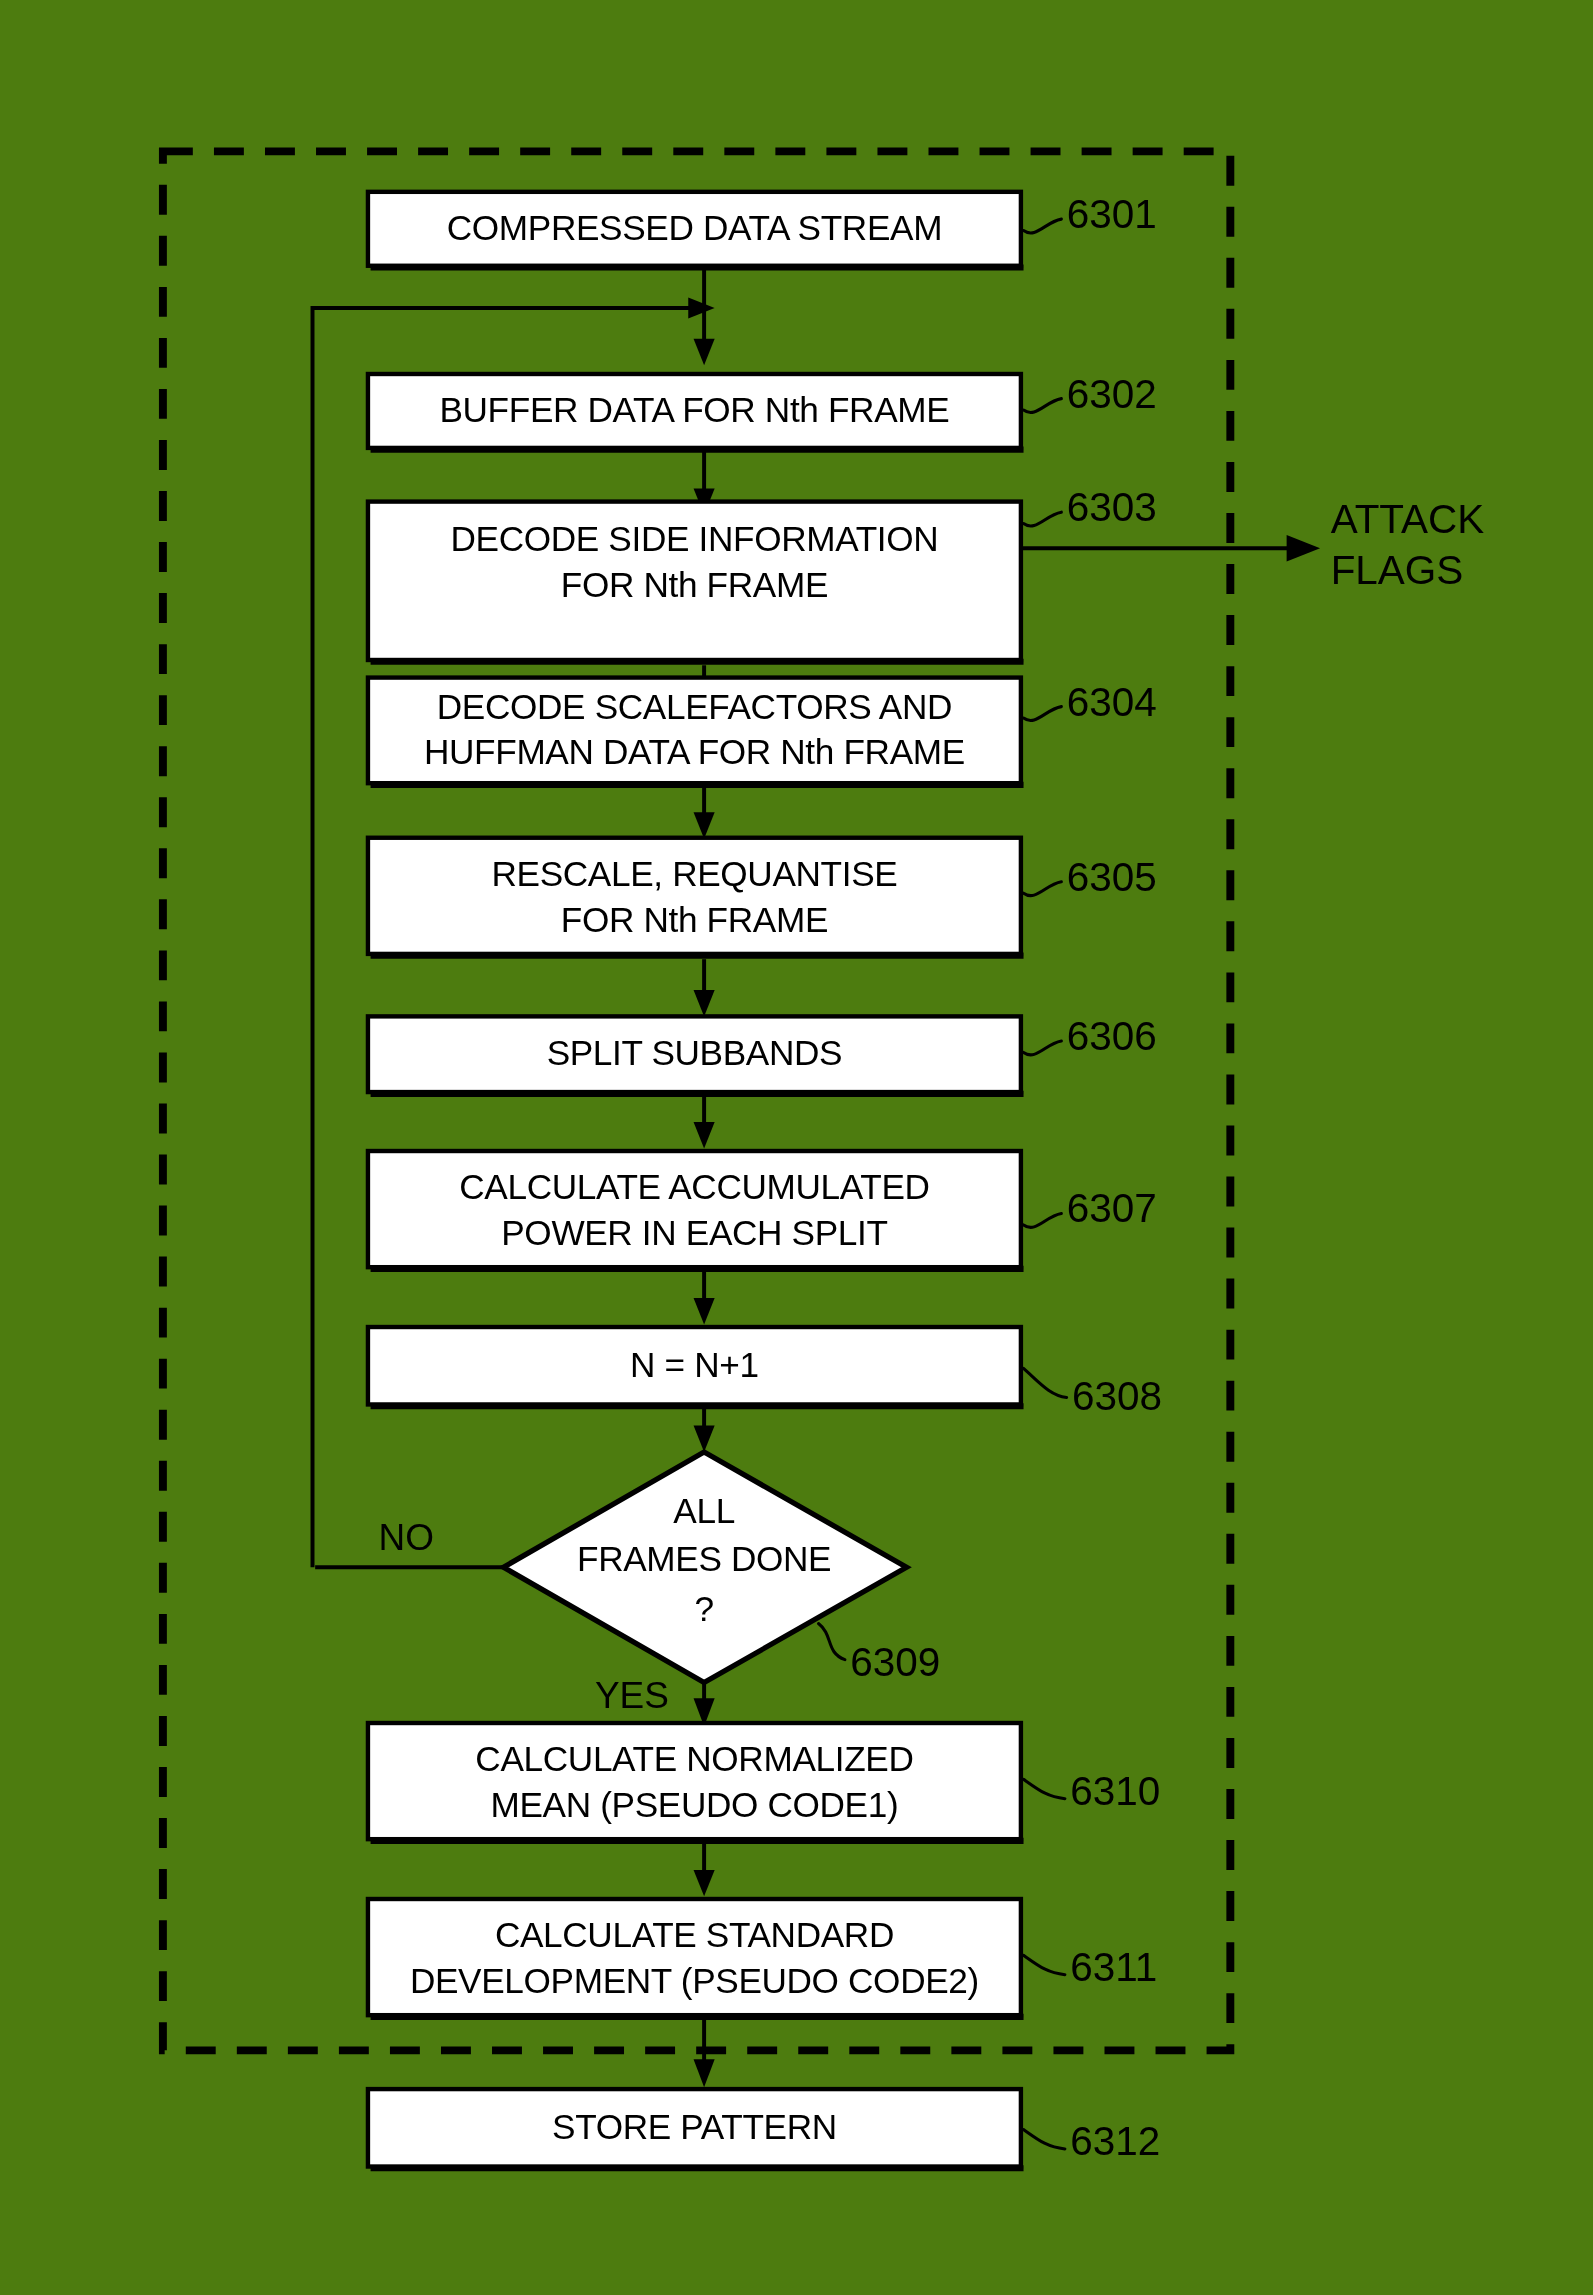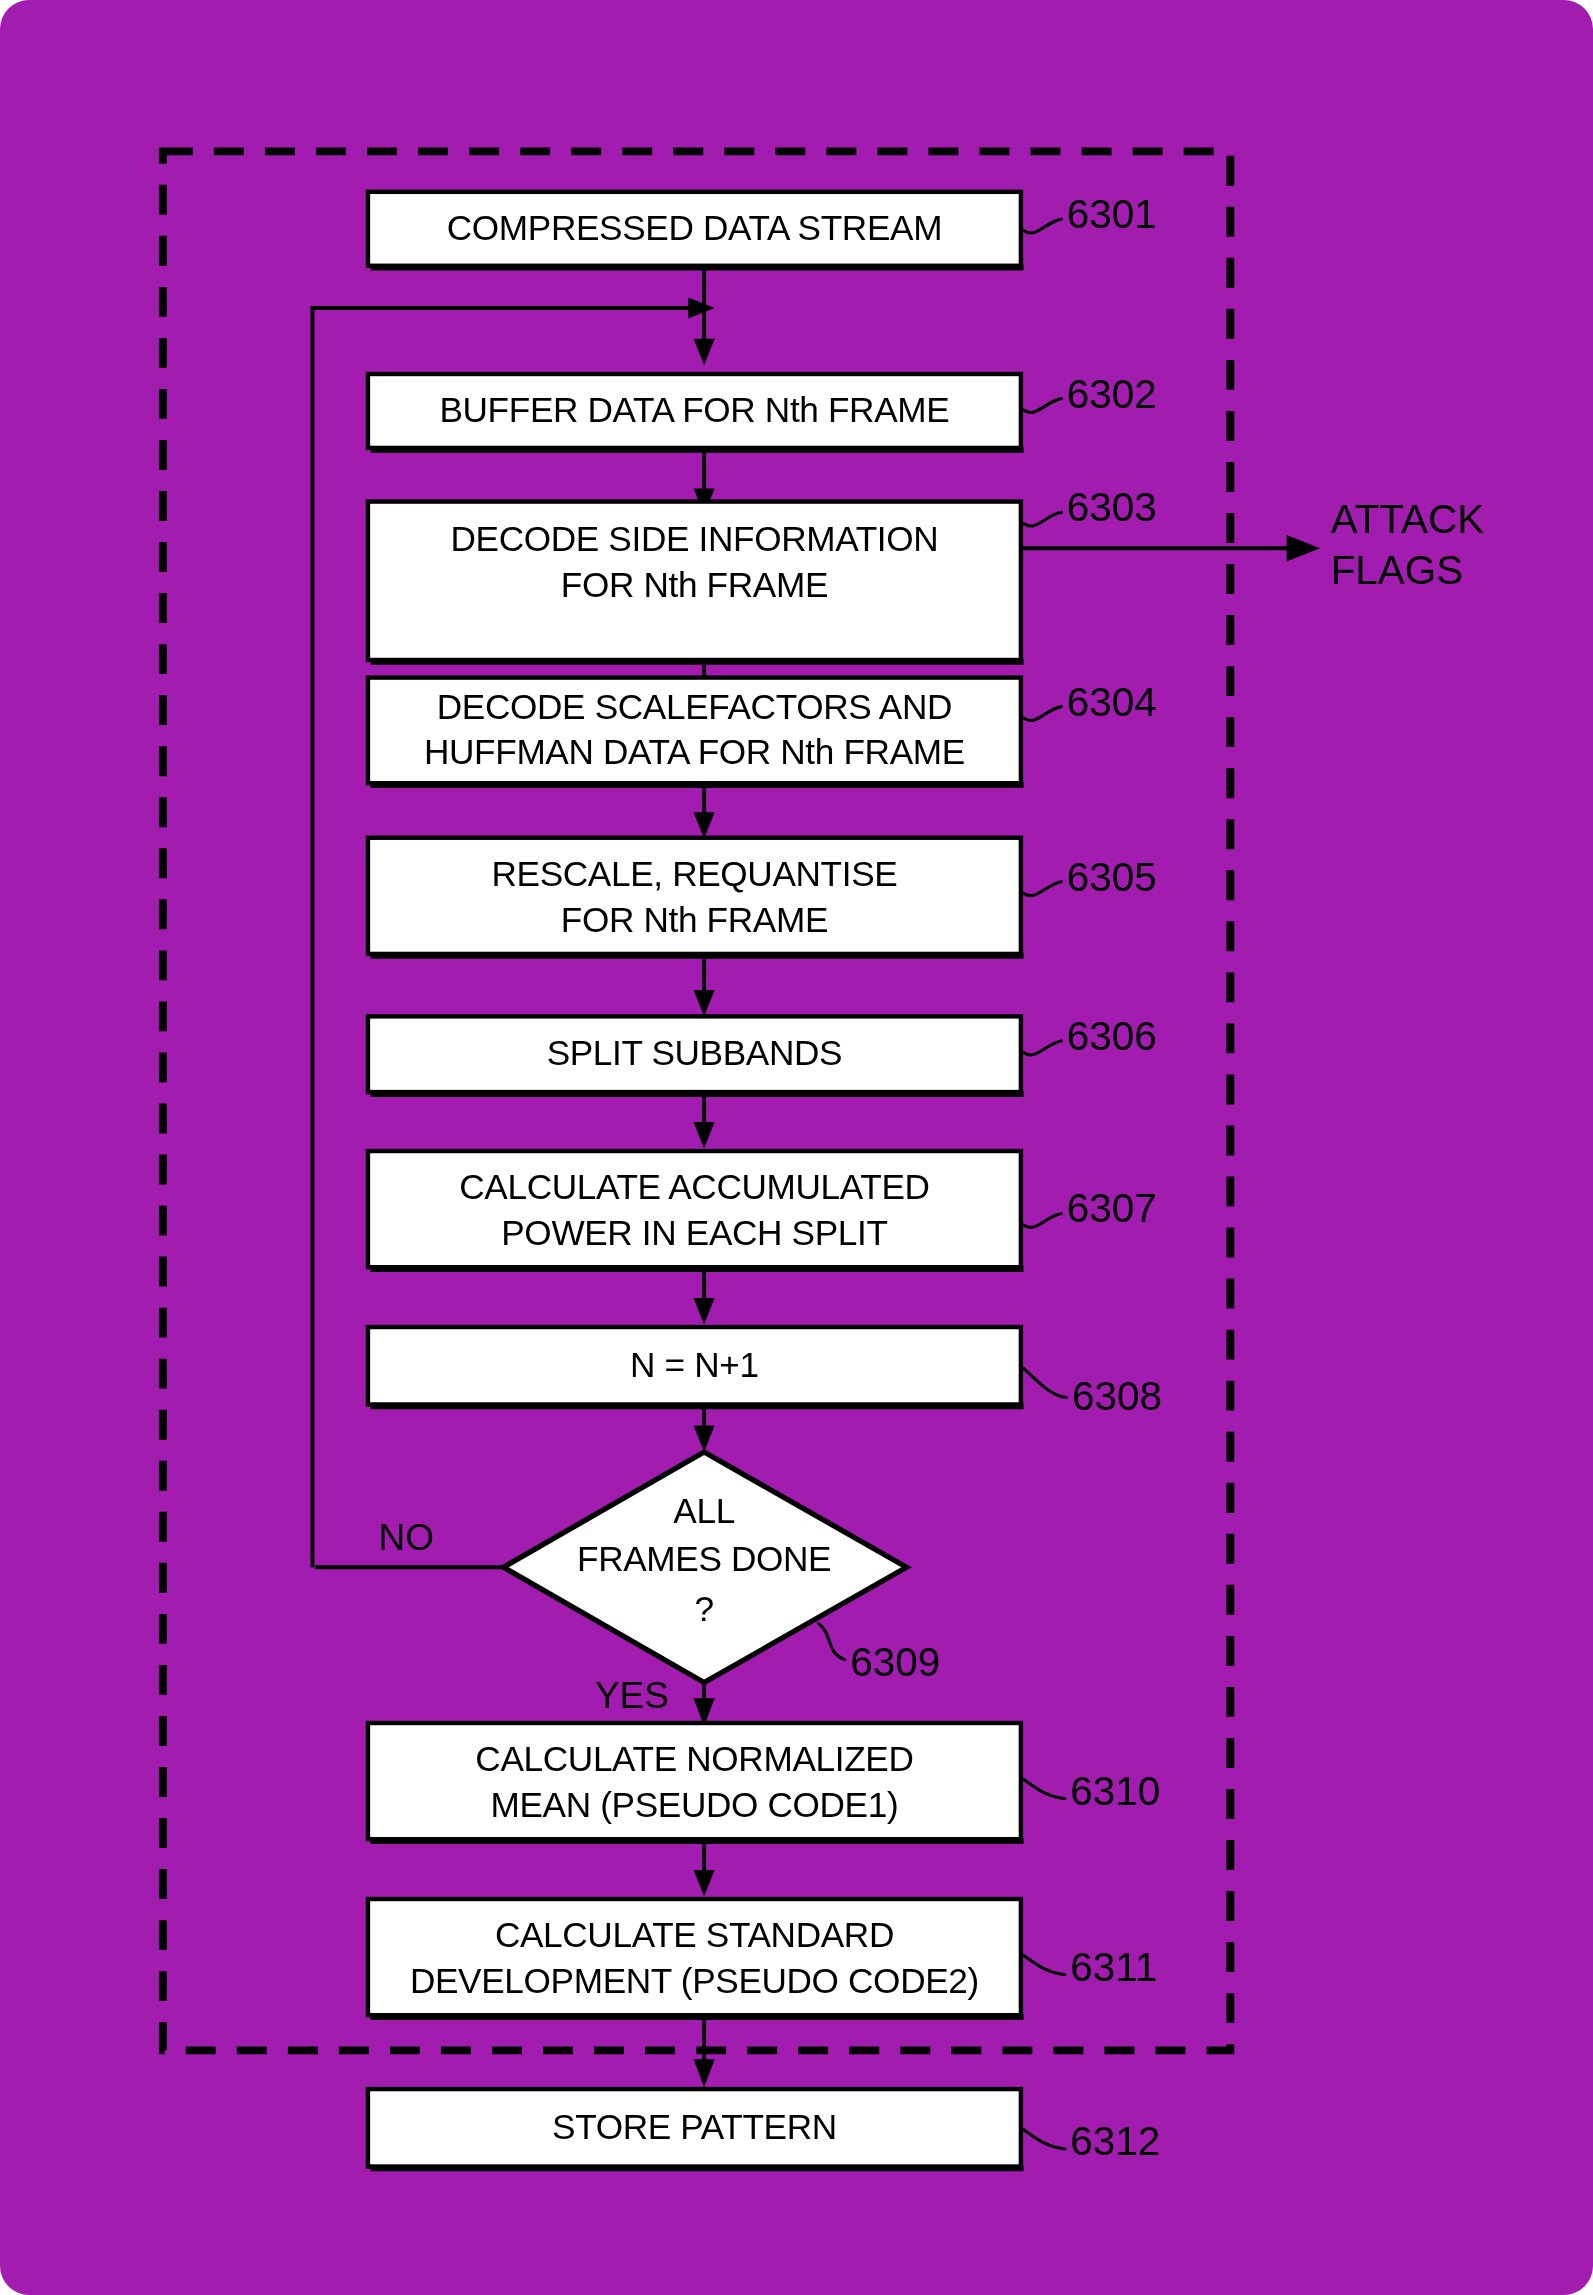--- a/index.html
+++ b/index.html
@@ -17,8 +17,7 @@
     position: relative;
     width: 1593px;
     height: 2295px;
-    background: #a21caf;
-    border-radius: 29px;
+    background: #4d7c0f;
   }
   svg#flowchart {
     display: block;

